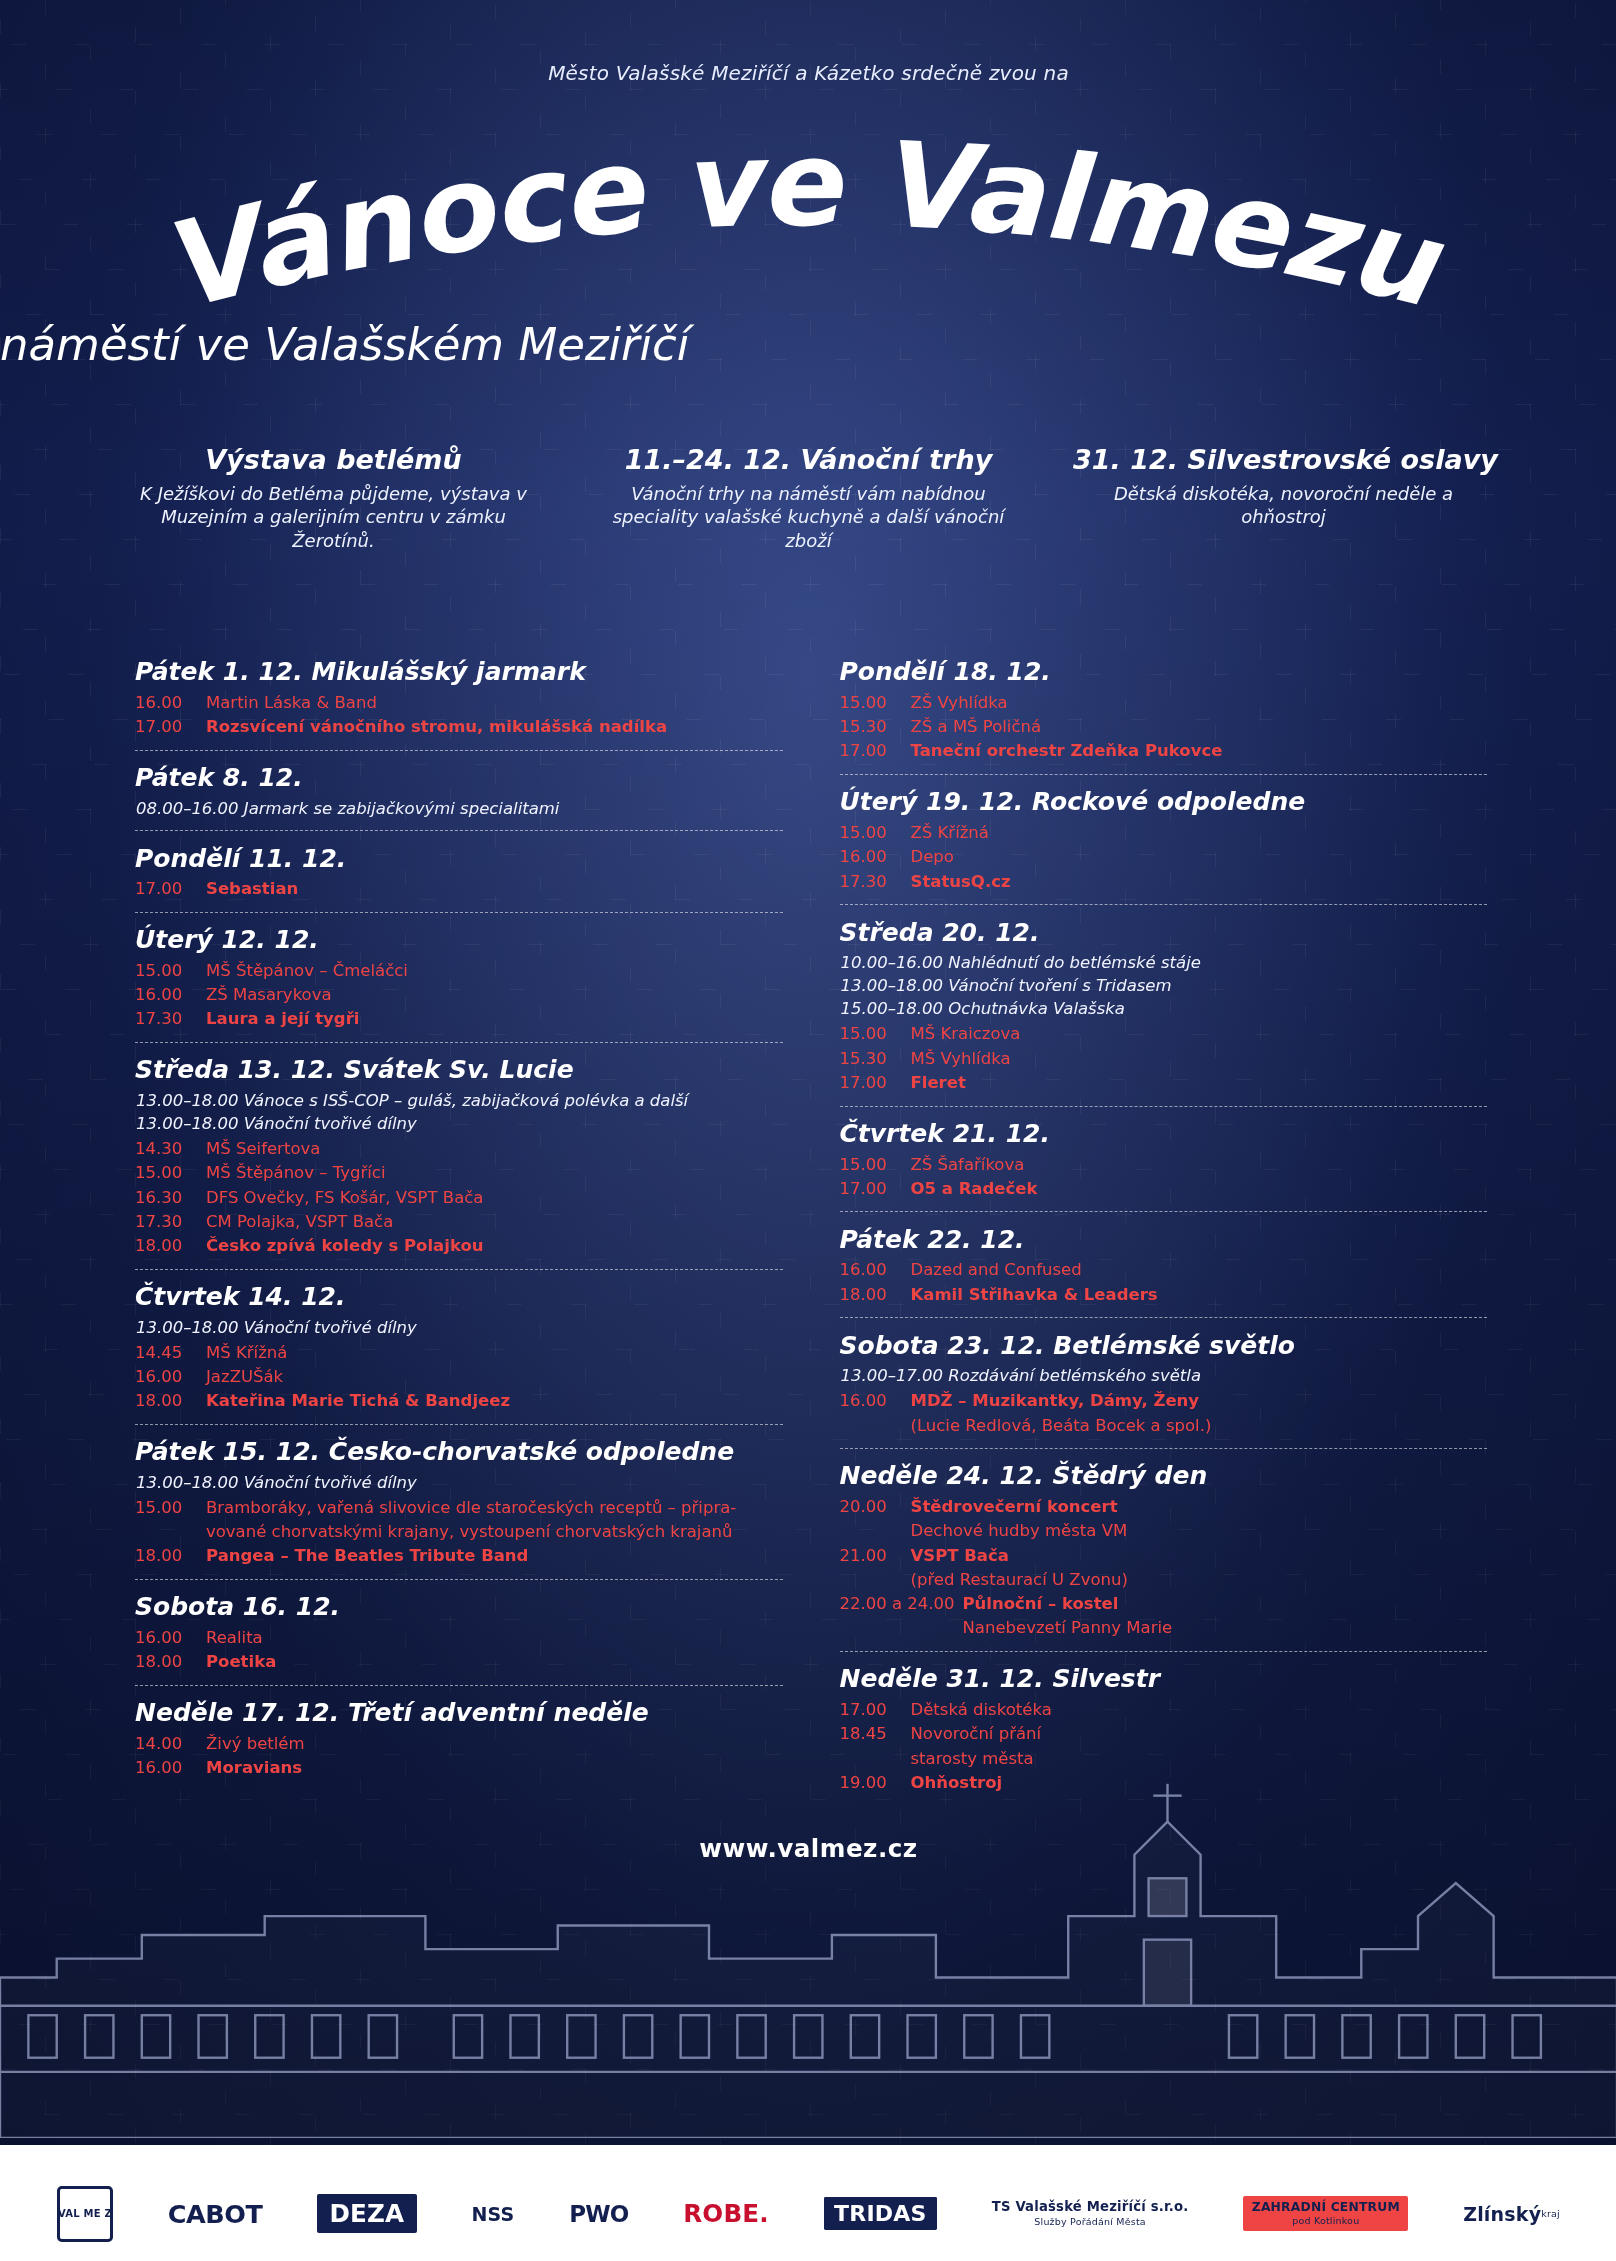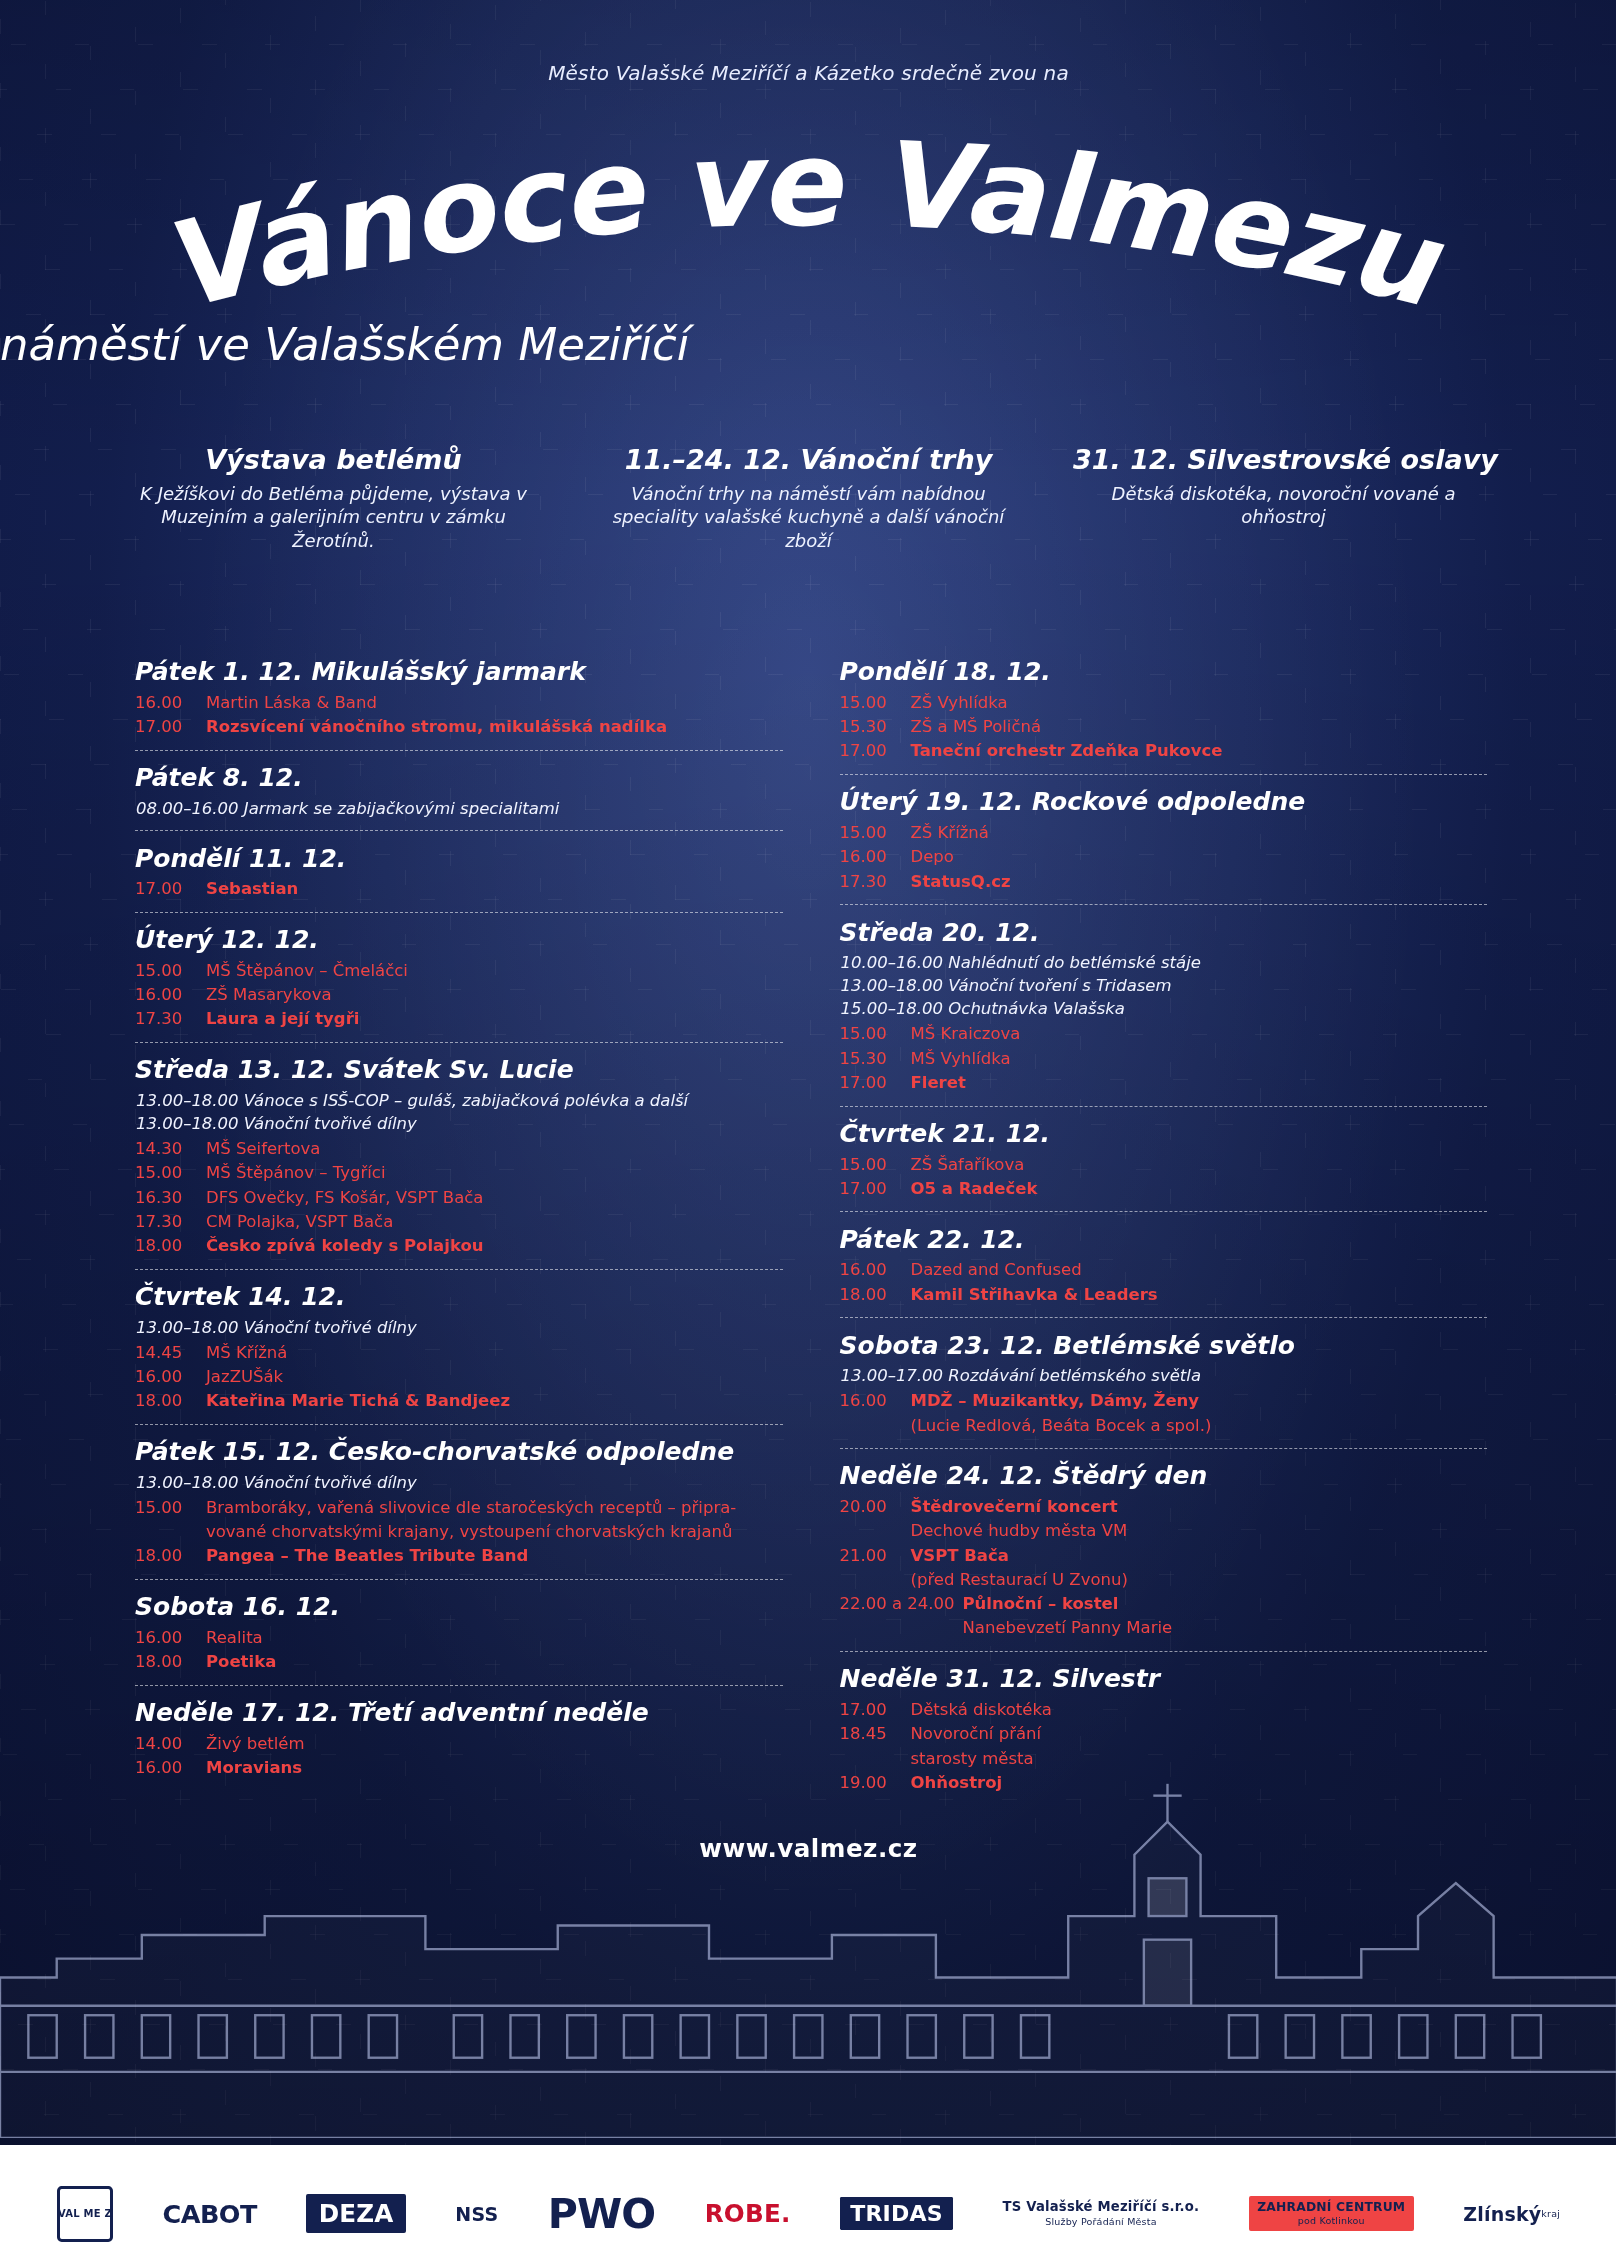--- a/index.html
+++ b/index.html
@@ -243,7 +243,7 @@
   </div>
   <div class="intro-col">
     <div class="intro-h">31. 12. Silvestrovské oslavy</div>
-    <div class="intro-p">Dětská diskotéka, novoroční vované a ohňostroj</div>
+    <div class="intro-p">Dětská diskotéka, novoroční neděle a ohňostroj</div>
   </div>
 </div>
 

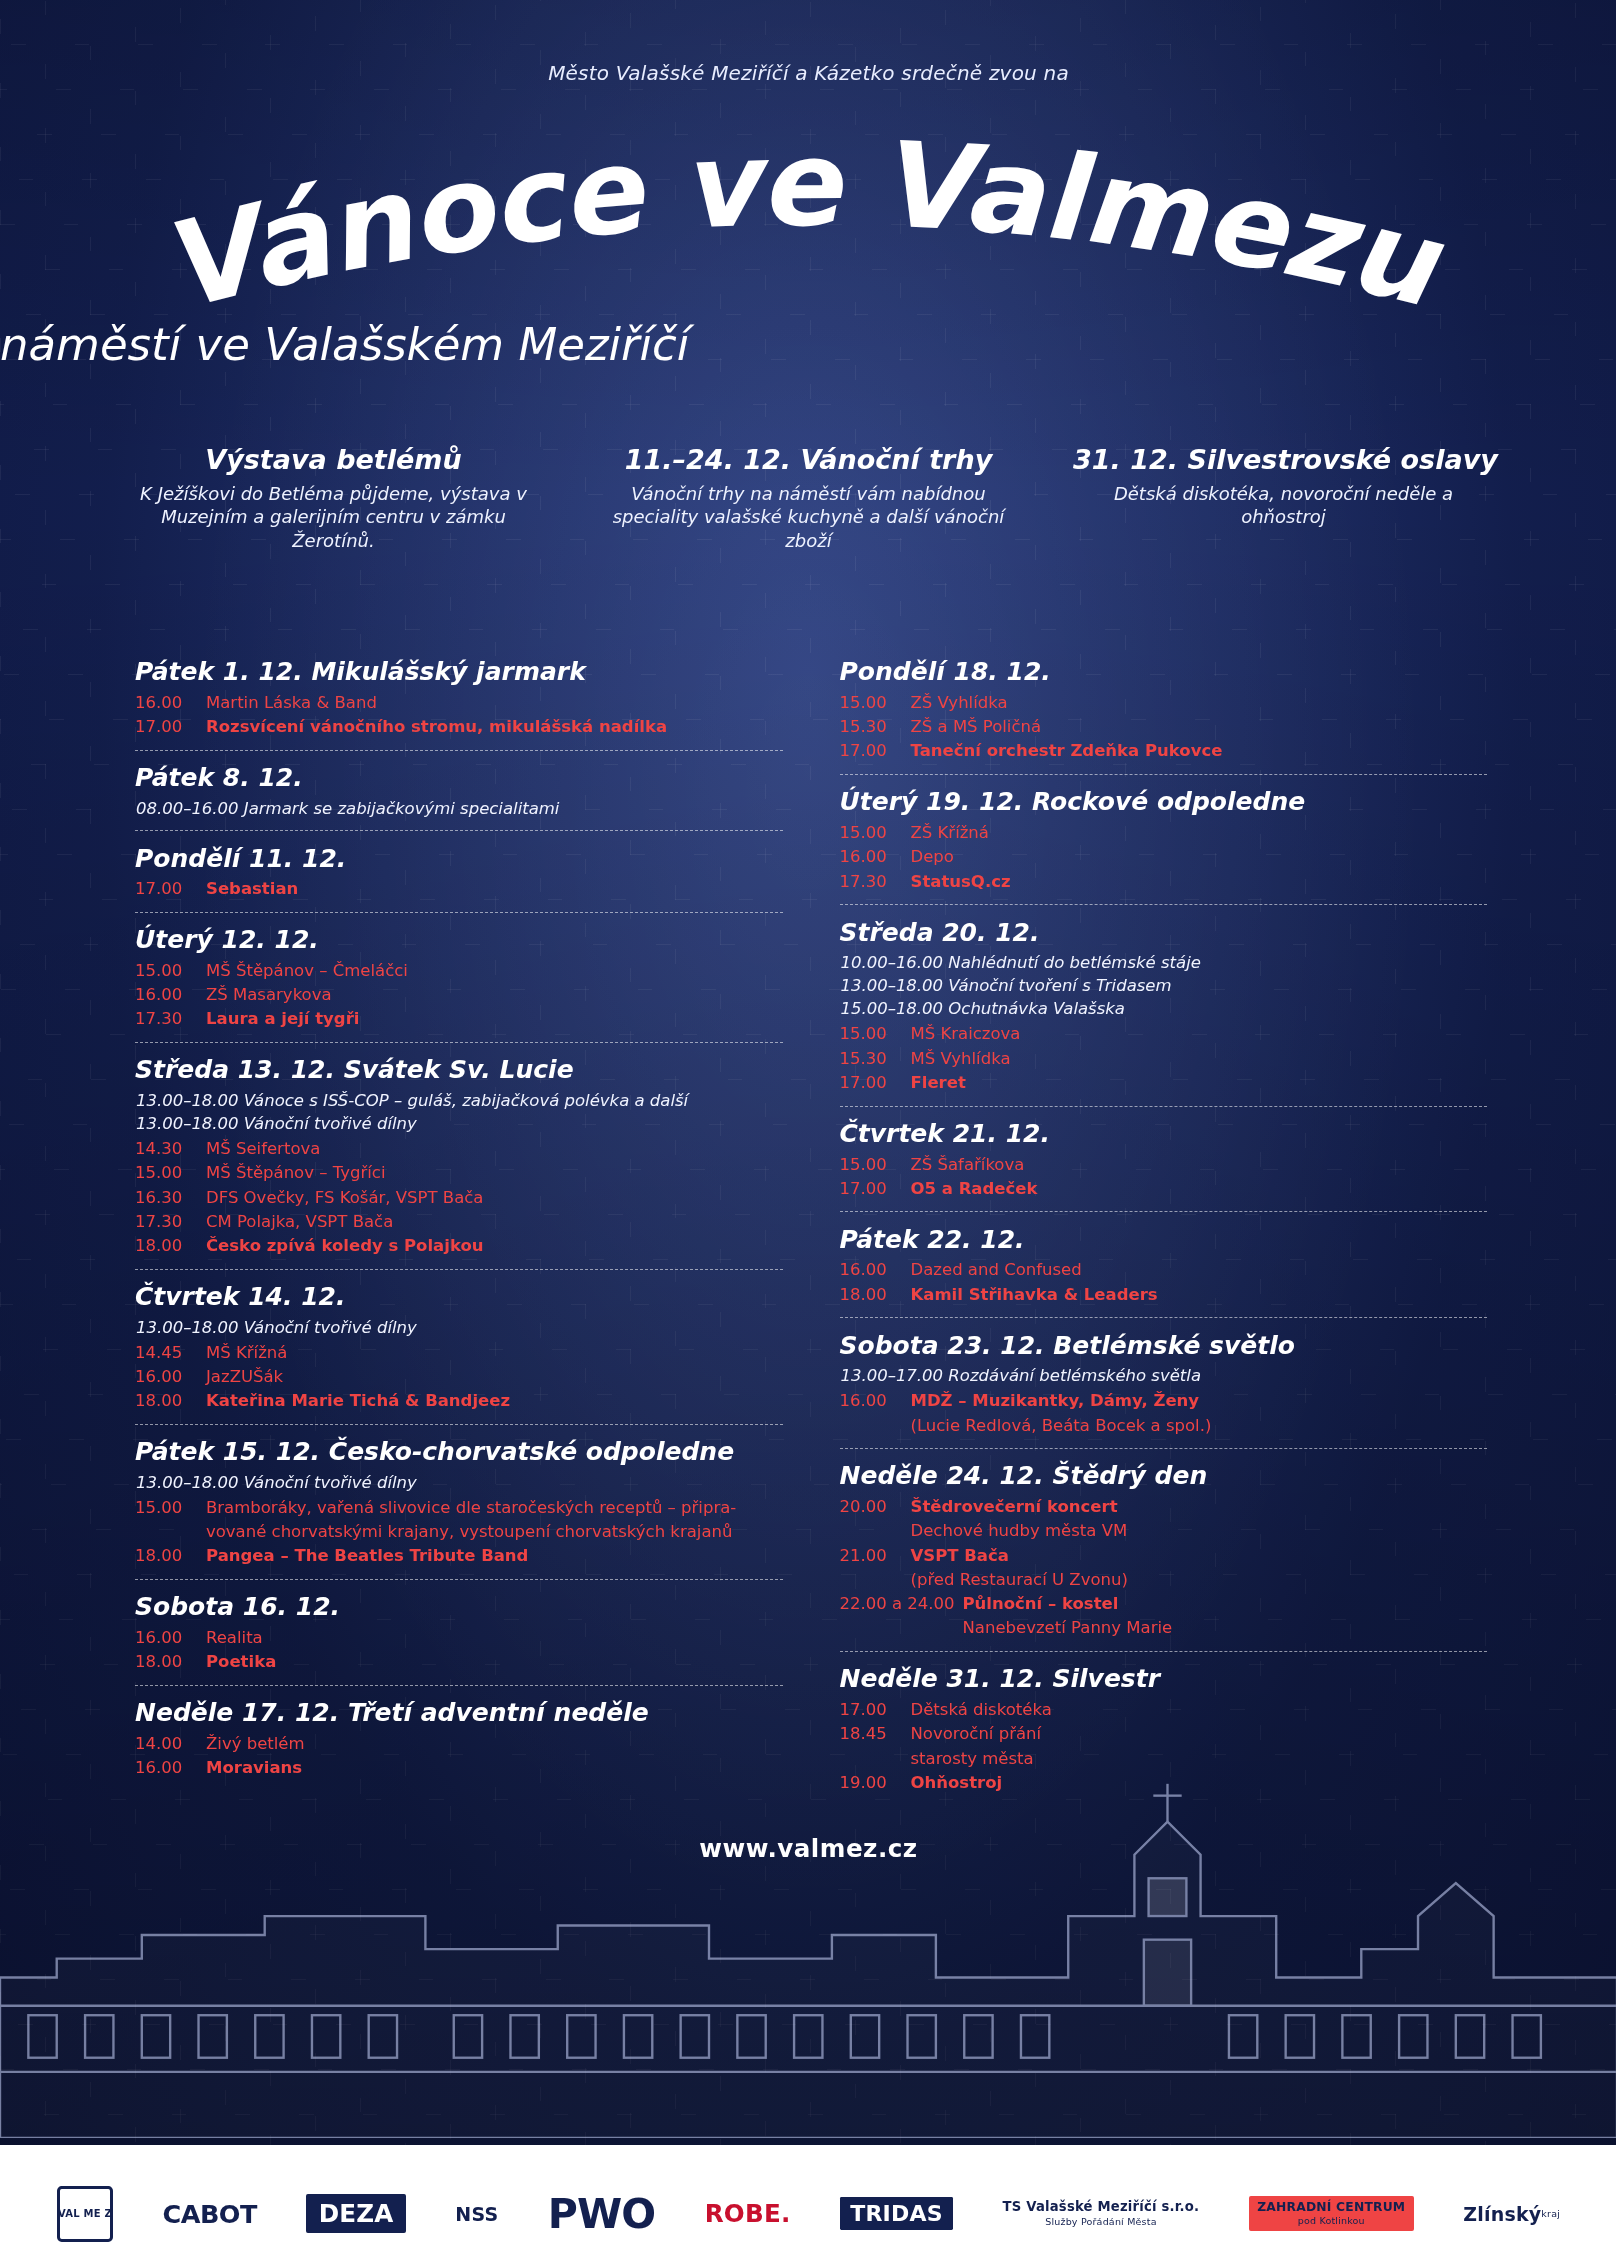--- a/index.html
+++ b/index.html
@@ -200,7 +200,7 @@
     padding: 4.7px 12.3px; font-size: 24.6px; border-radius: 1.9px;
   }
   .logo.nss { font-size: 19px; }
-  .logo.pwo { font-size: 41px; letter-spacing: -0.9px; justify-content: center; }
+  .logo.pwo { font-size: 23px; letter-spacing: -0.9px; justify-content: center; }
   .logo.robe { color: #c8102e; font-size: 24.6px; }
   .logo.tridas {
     background: #13204f; color:#fff; padding: 3.8px 10.4px; font-size: 22px; border-radius: 1.4px;

